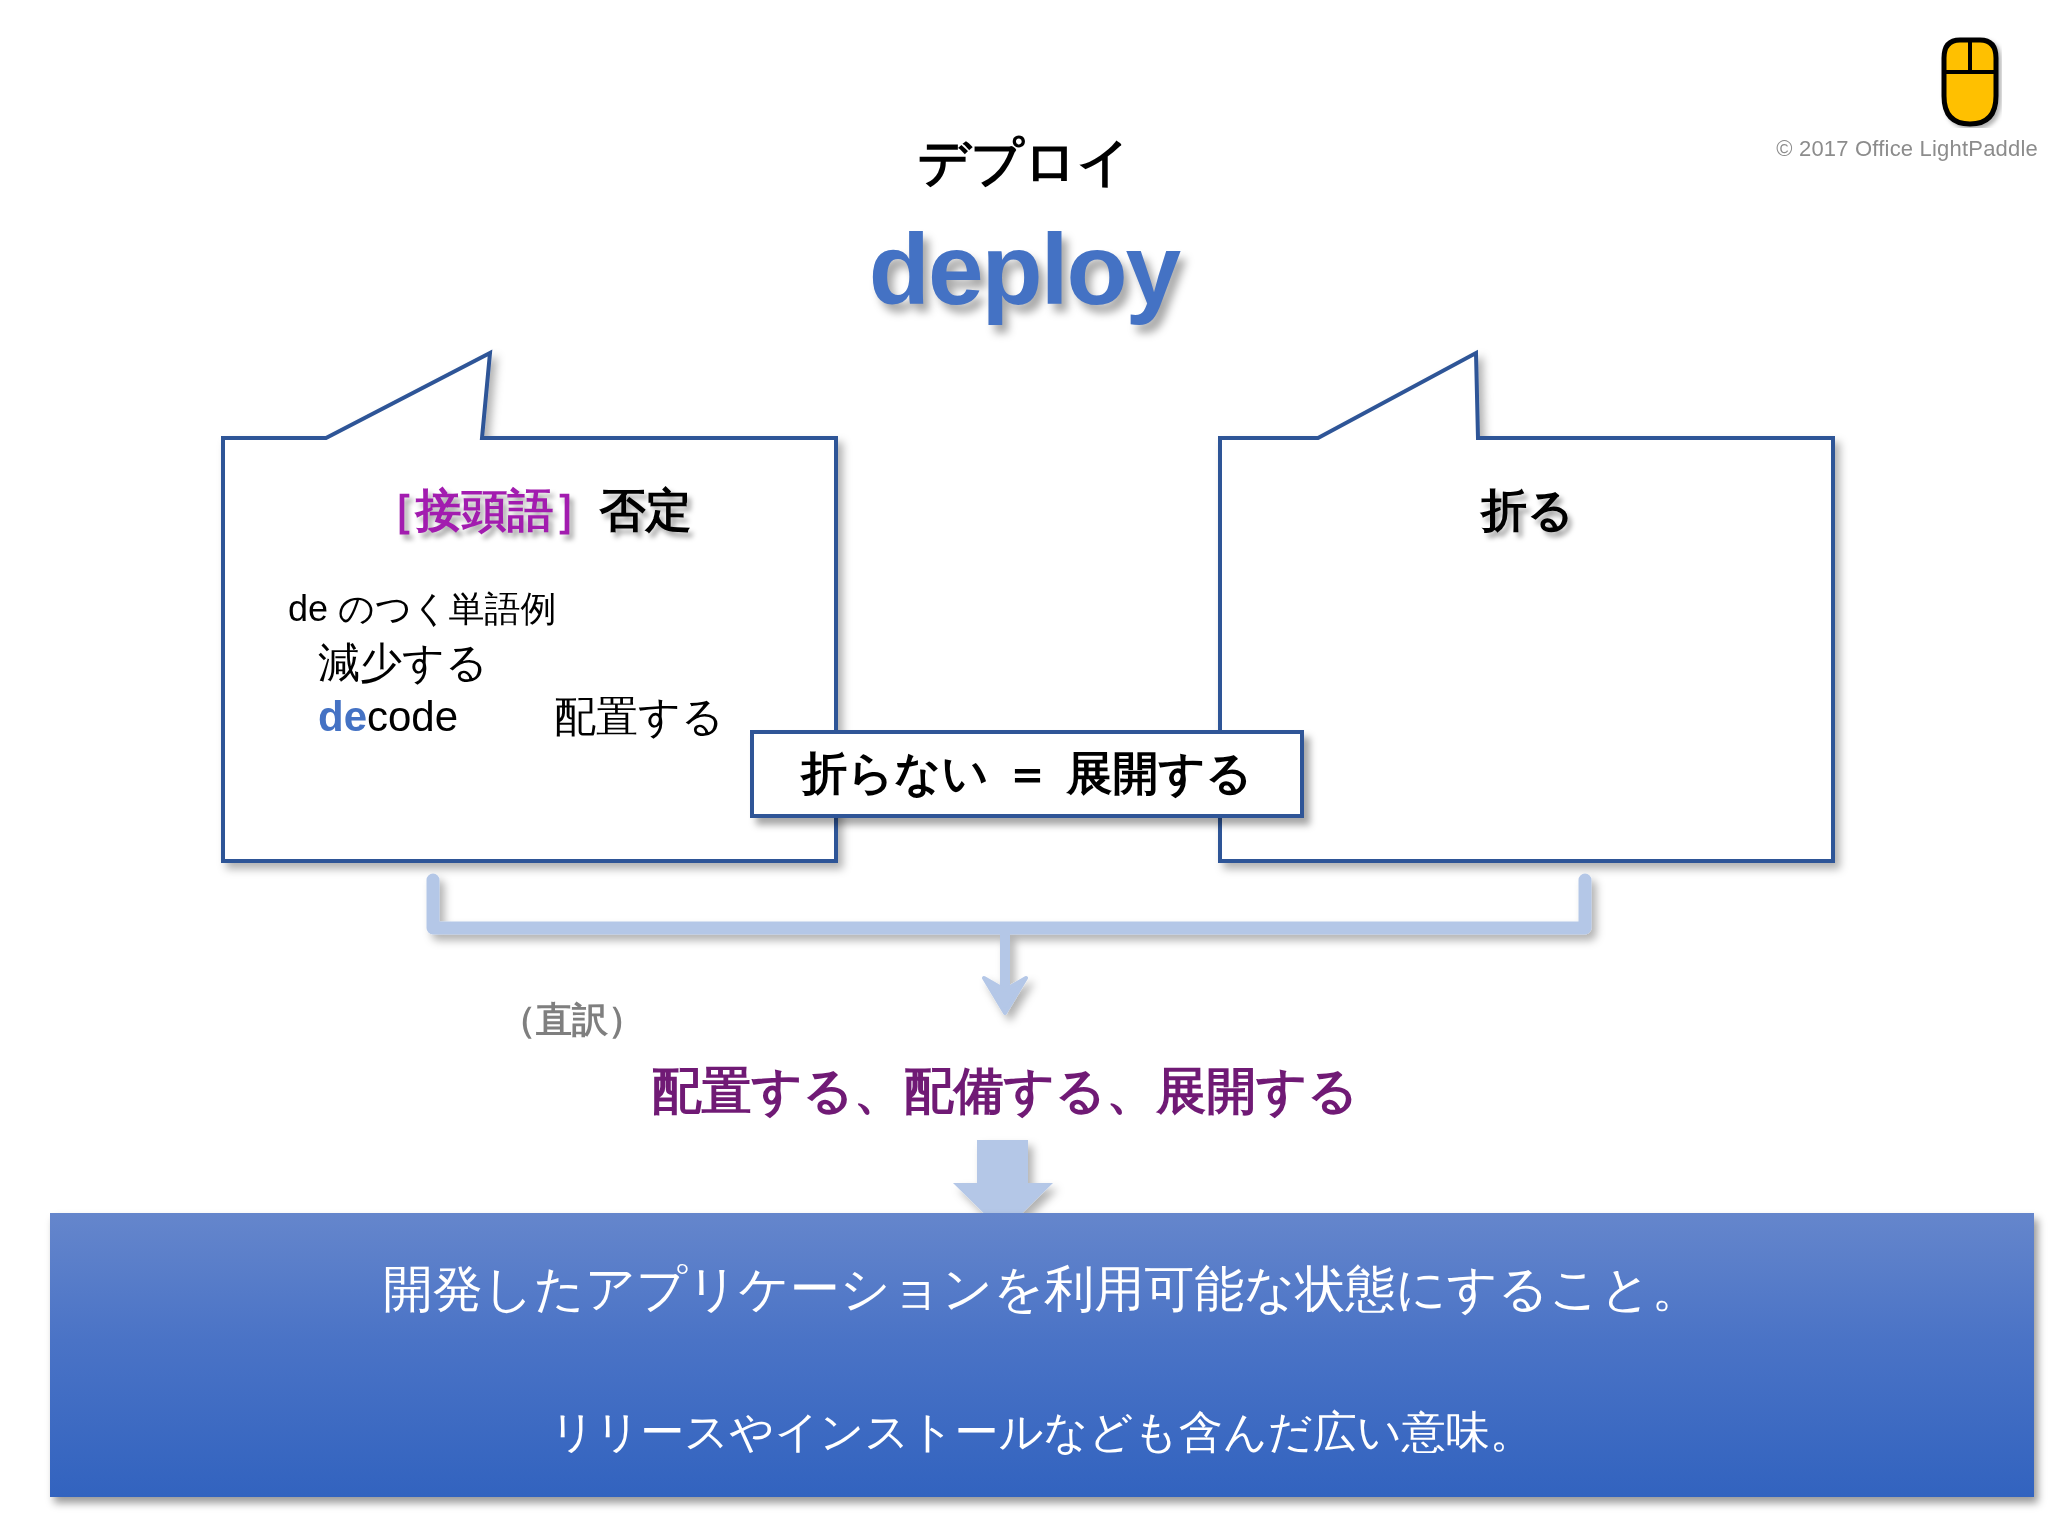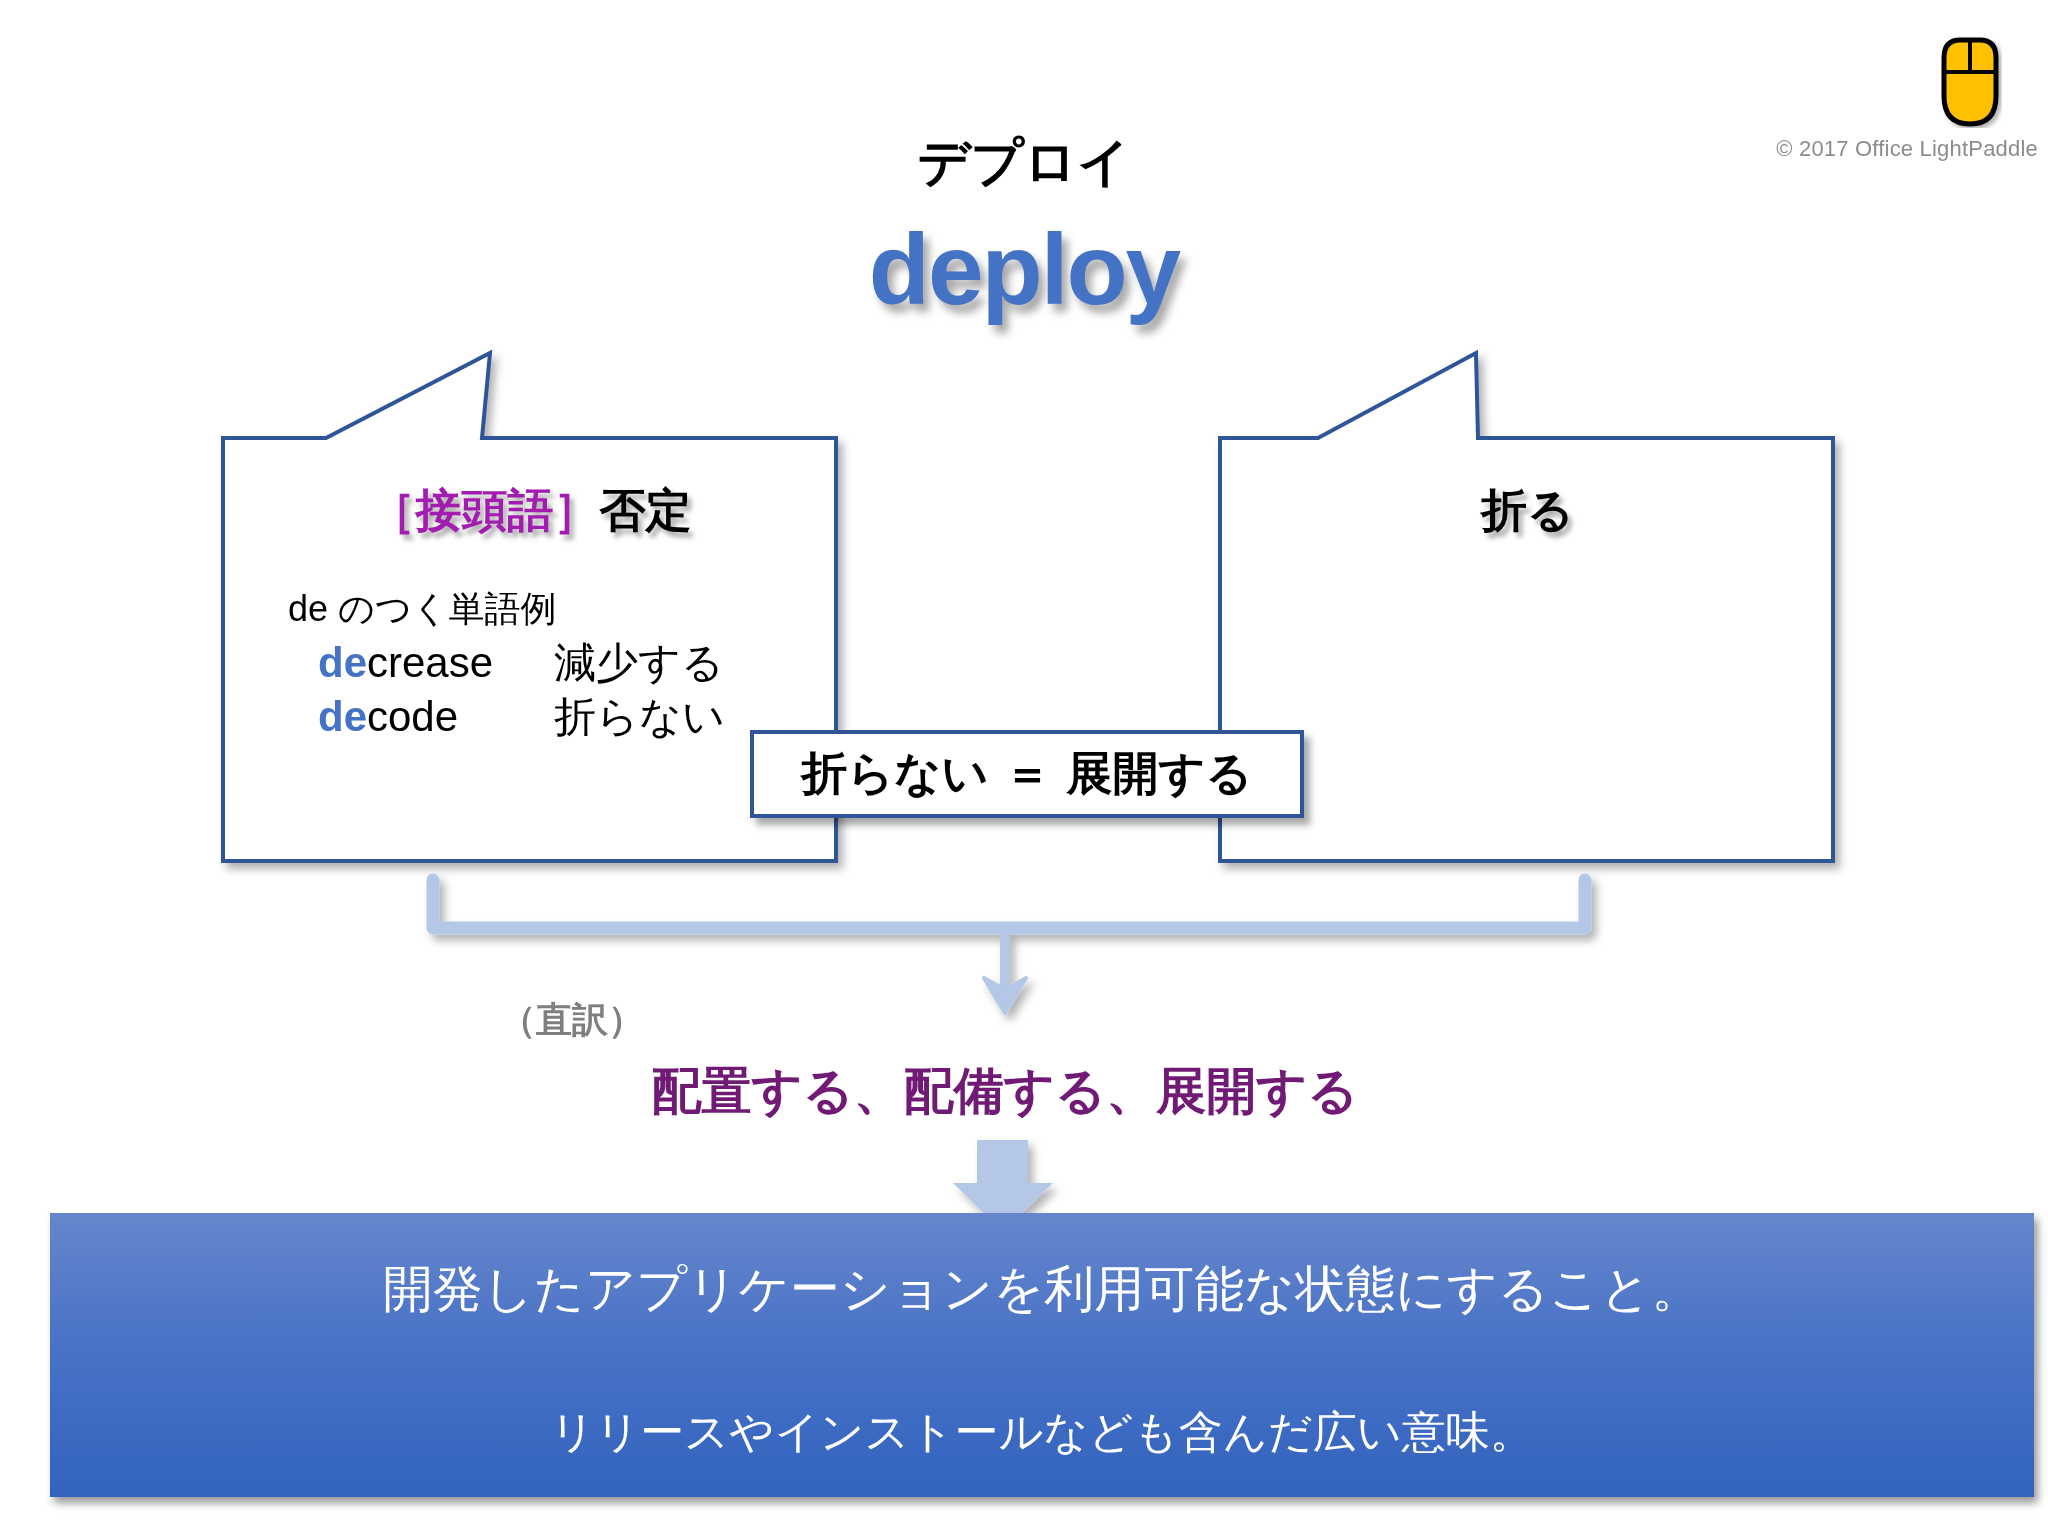--- a/index.html
+++ b/index.html
@@ -116,7 +116,6 @@
 <div class="abs examples">
   <div class="caption">de のつく単語例</div>
   <div class="row">
-    <span class="word"><span class="de">de</span><span>crease</span></span>
     <span>減少する</span>
   </div>
   <div class="row">

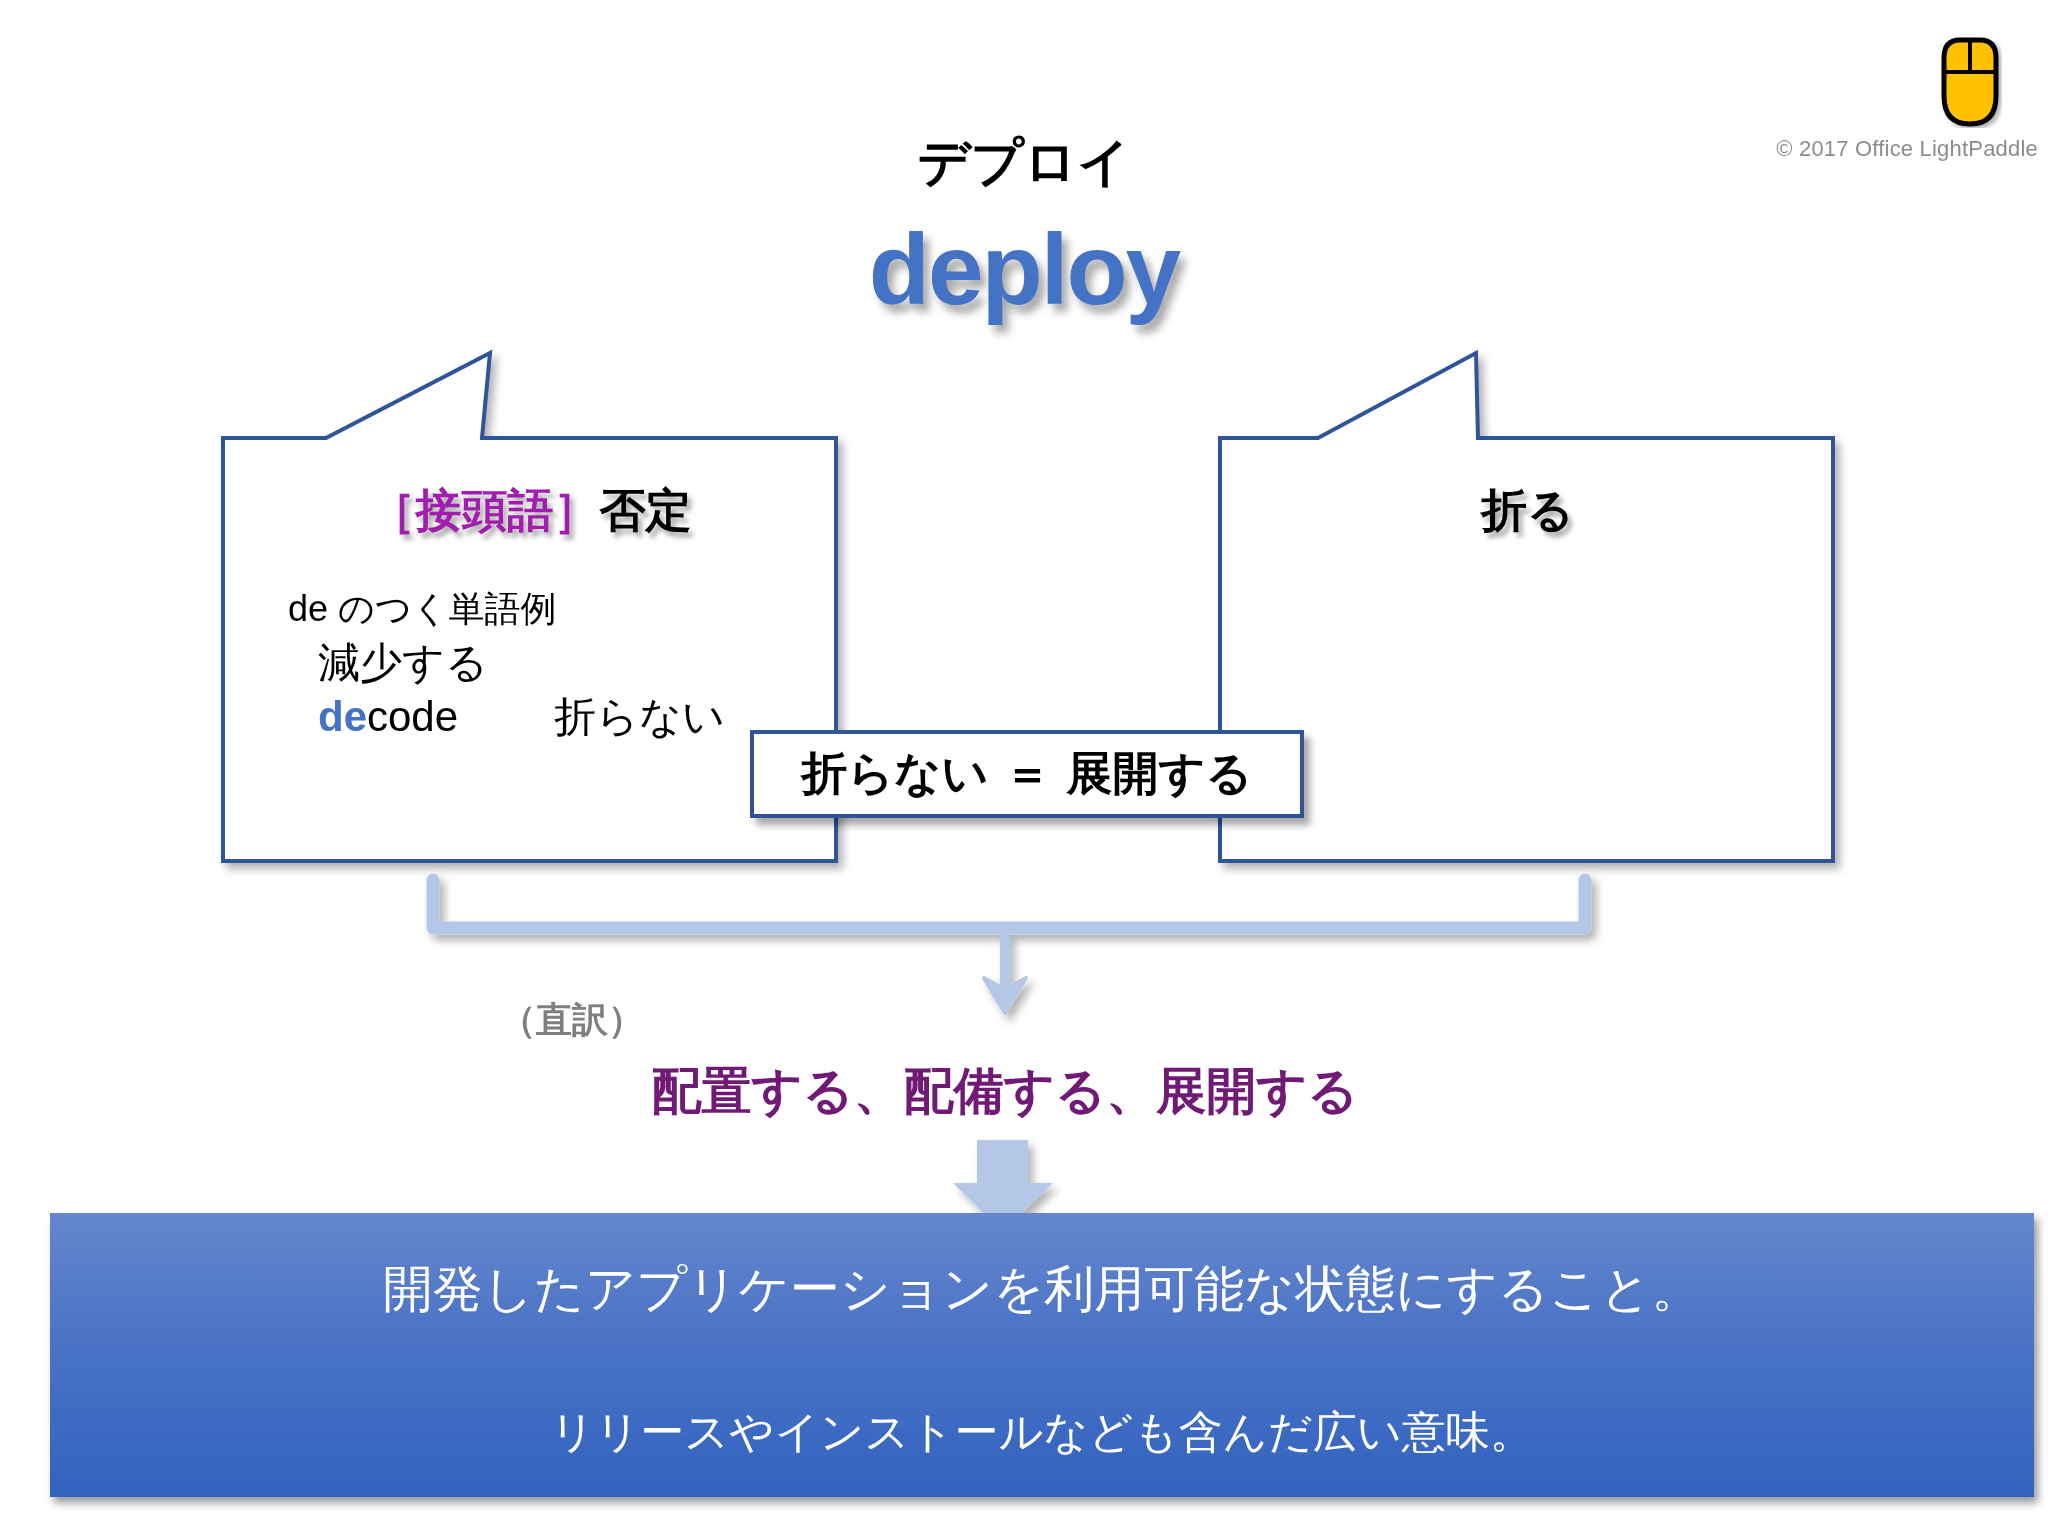--- a/index.html
+++ b/index.html
@@ -120,7 +120,7 @@
   </div>
   <div class="row">
     <span class="word"><span class="de">de</span><span>code</span></span>
-    <span>折らない</span>
+    <span>配置する</span>
   </div>
 </div>
 

